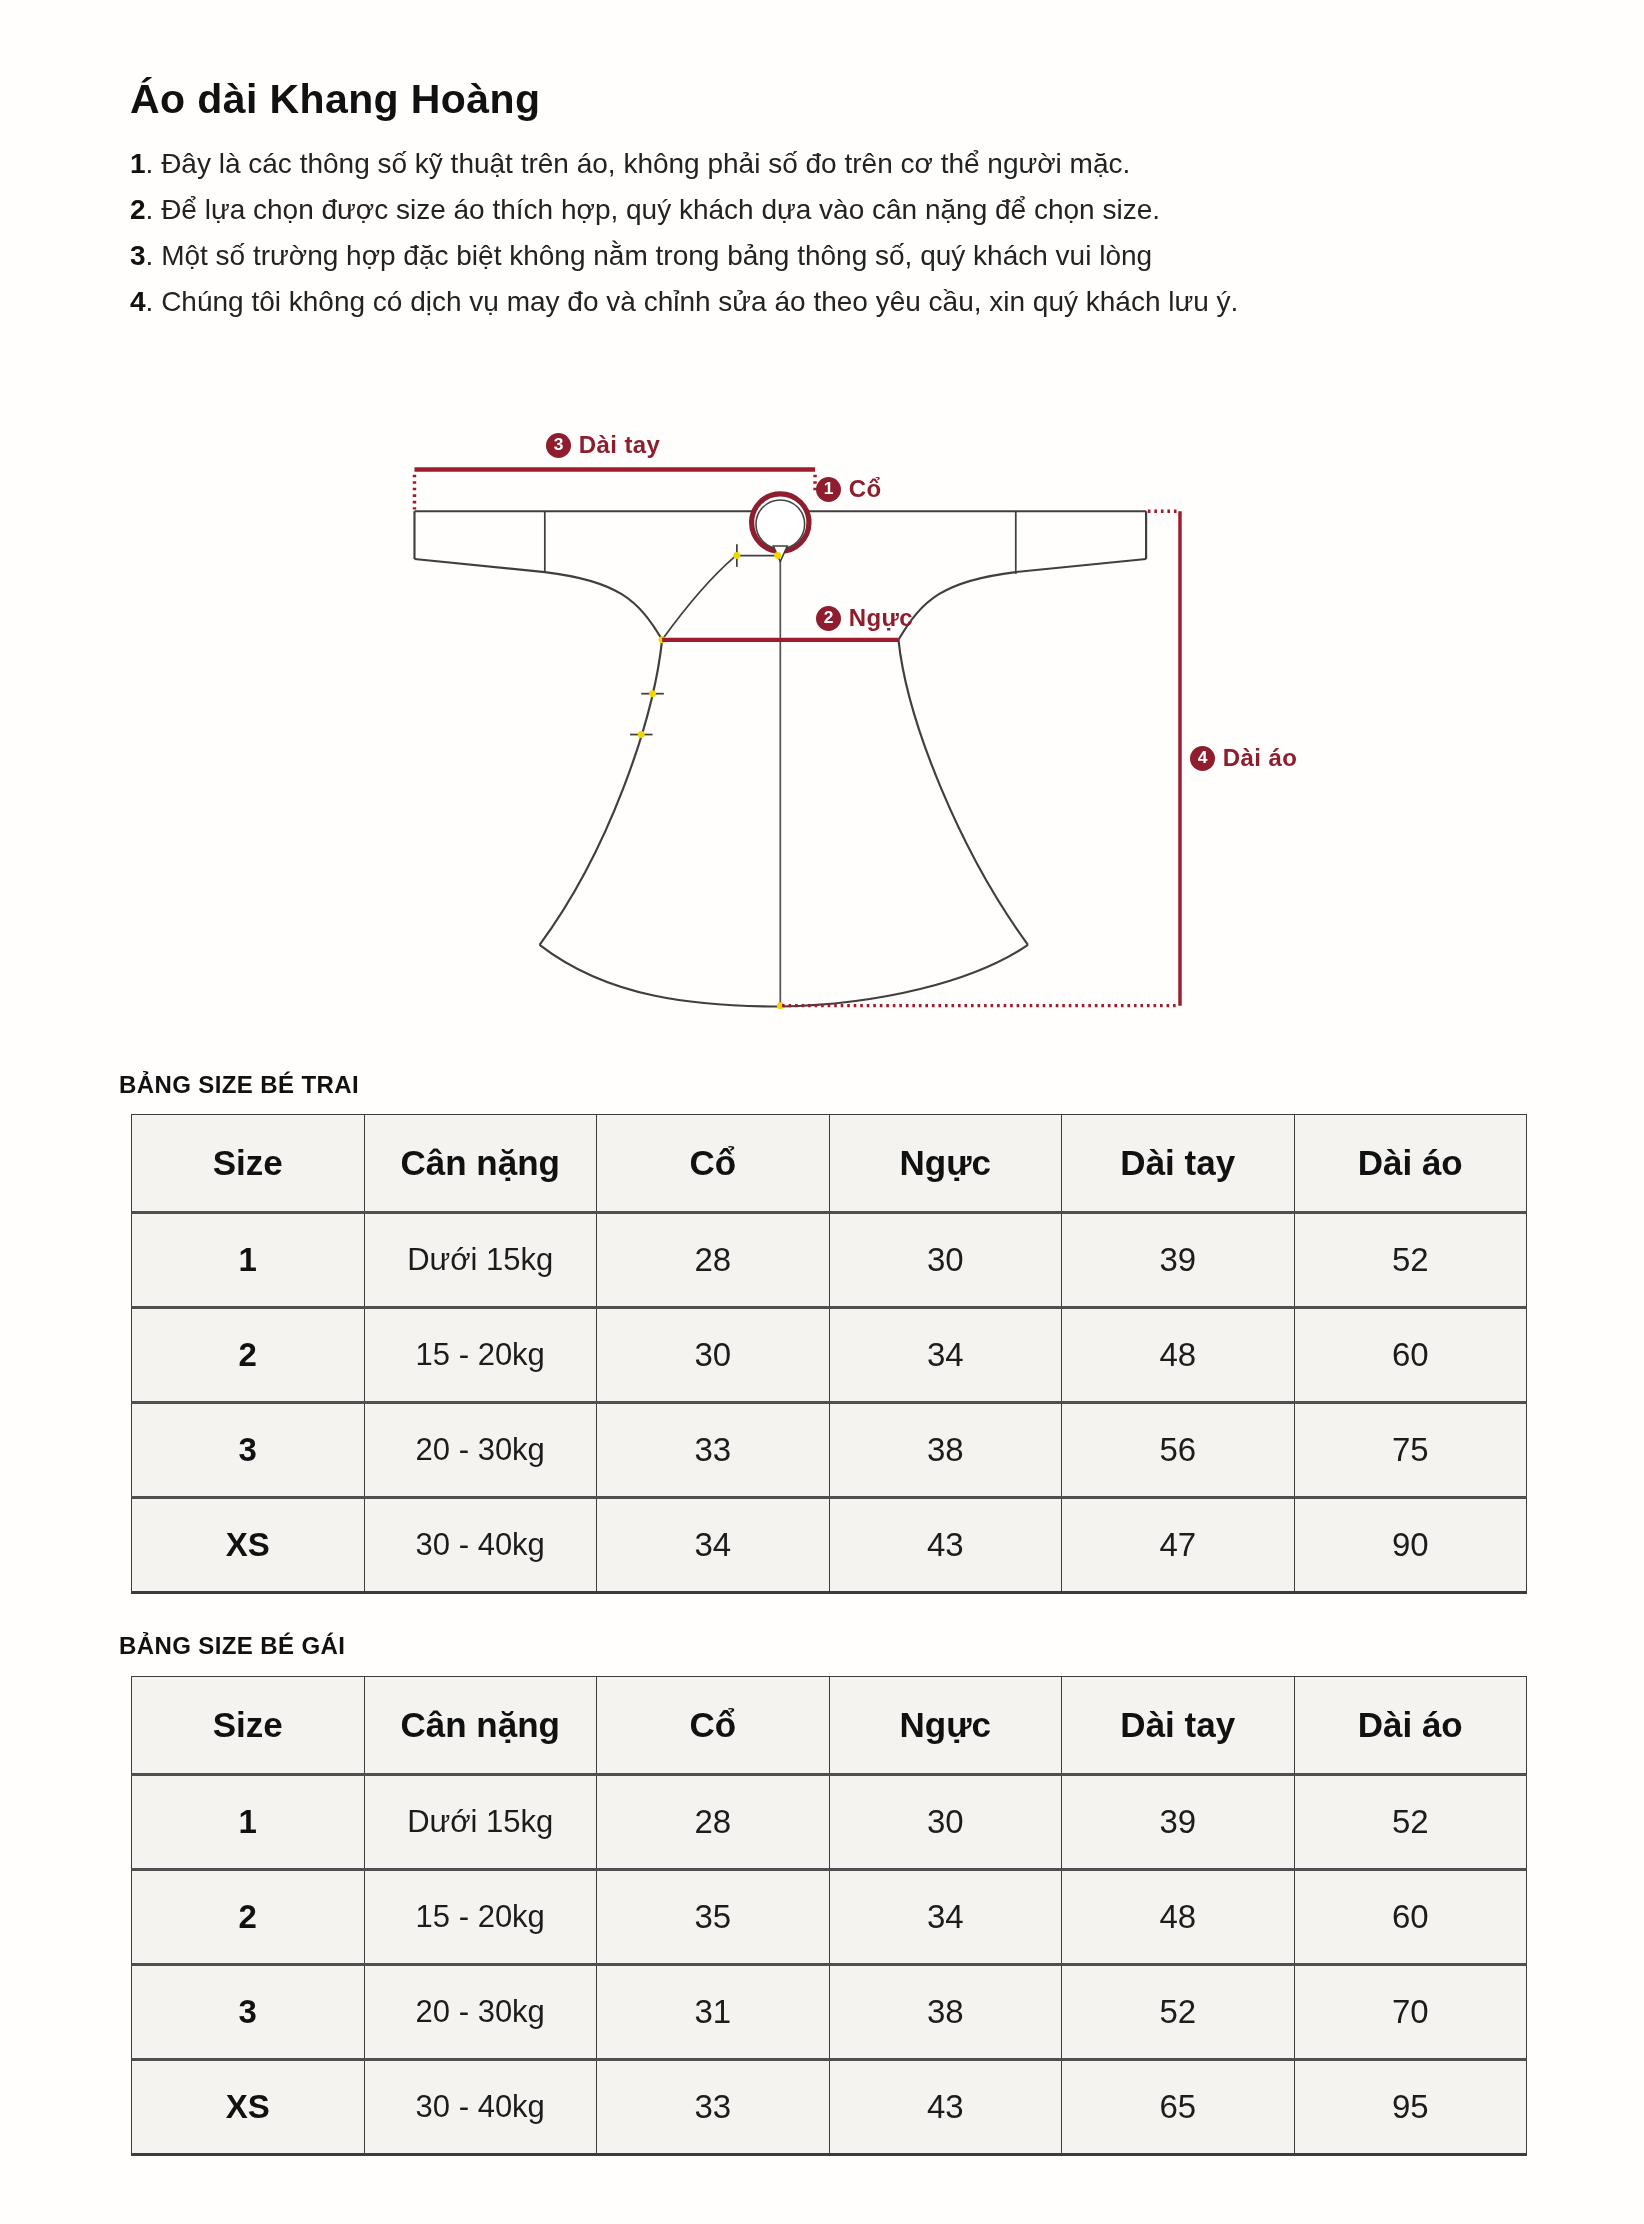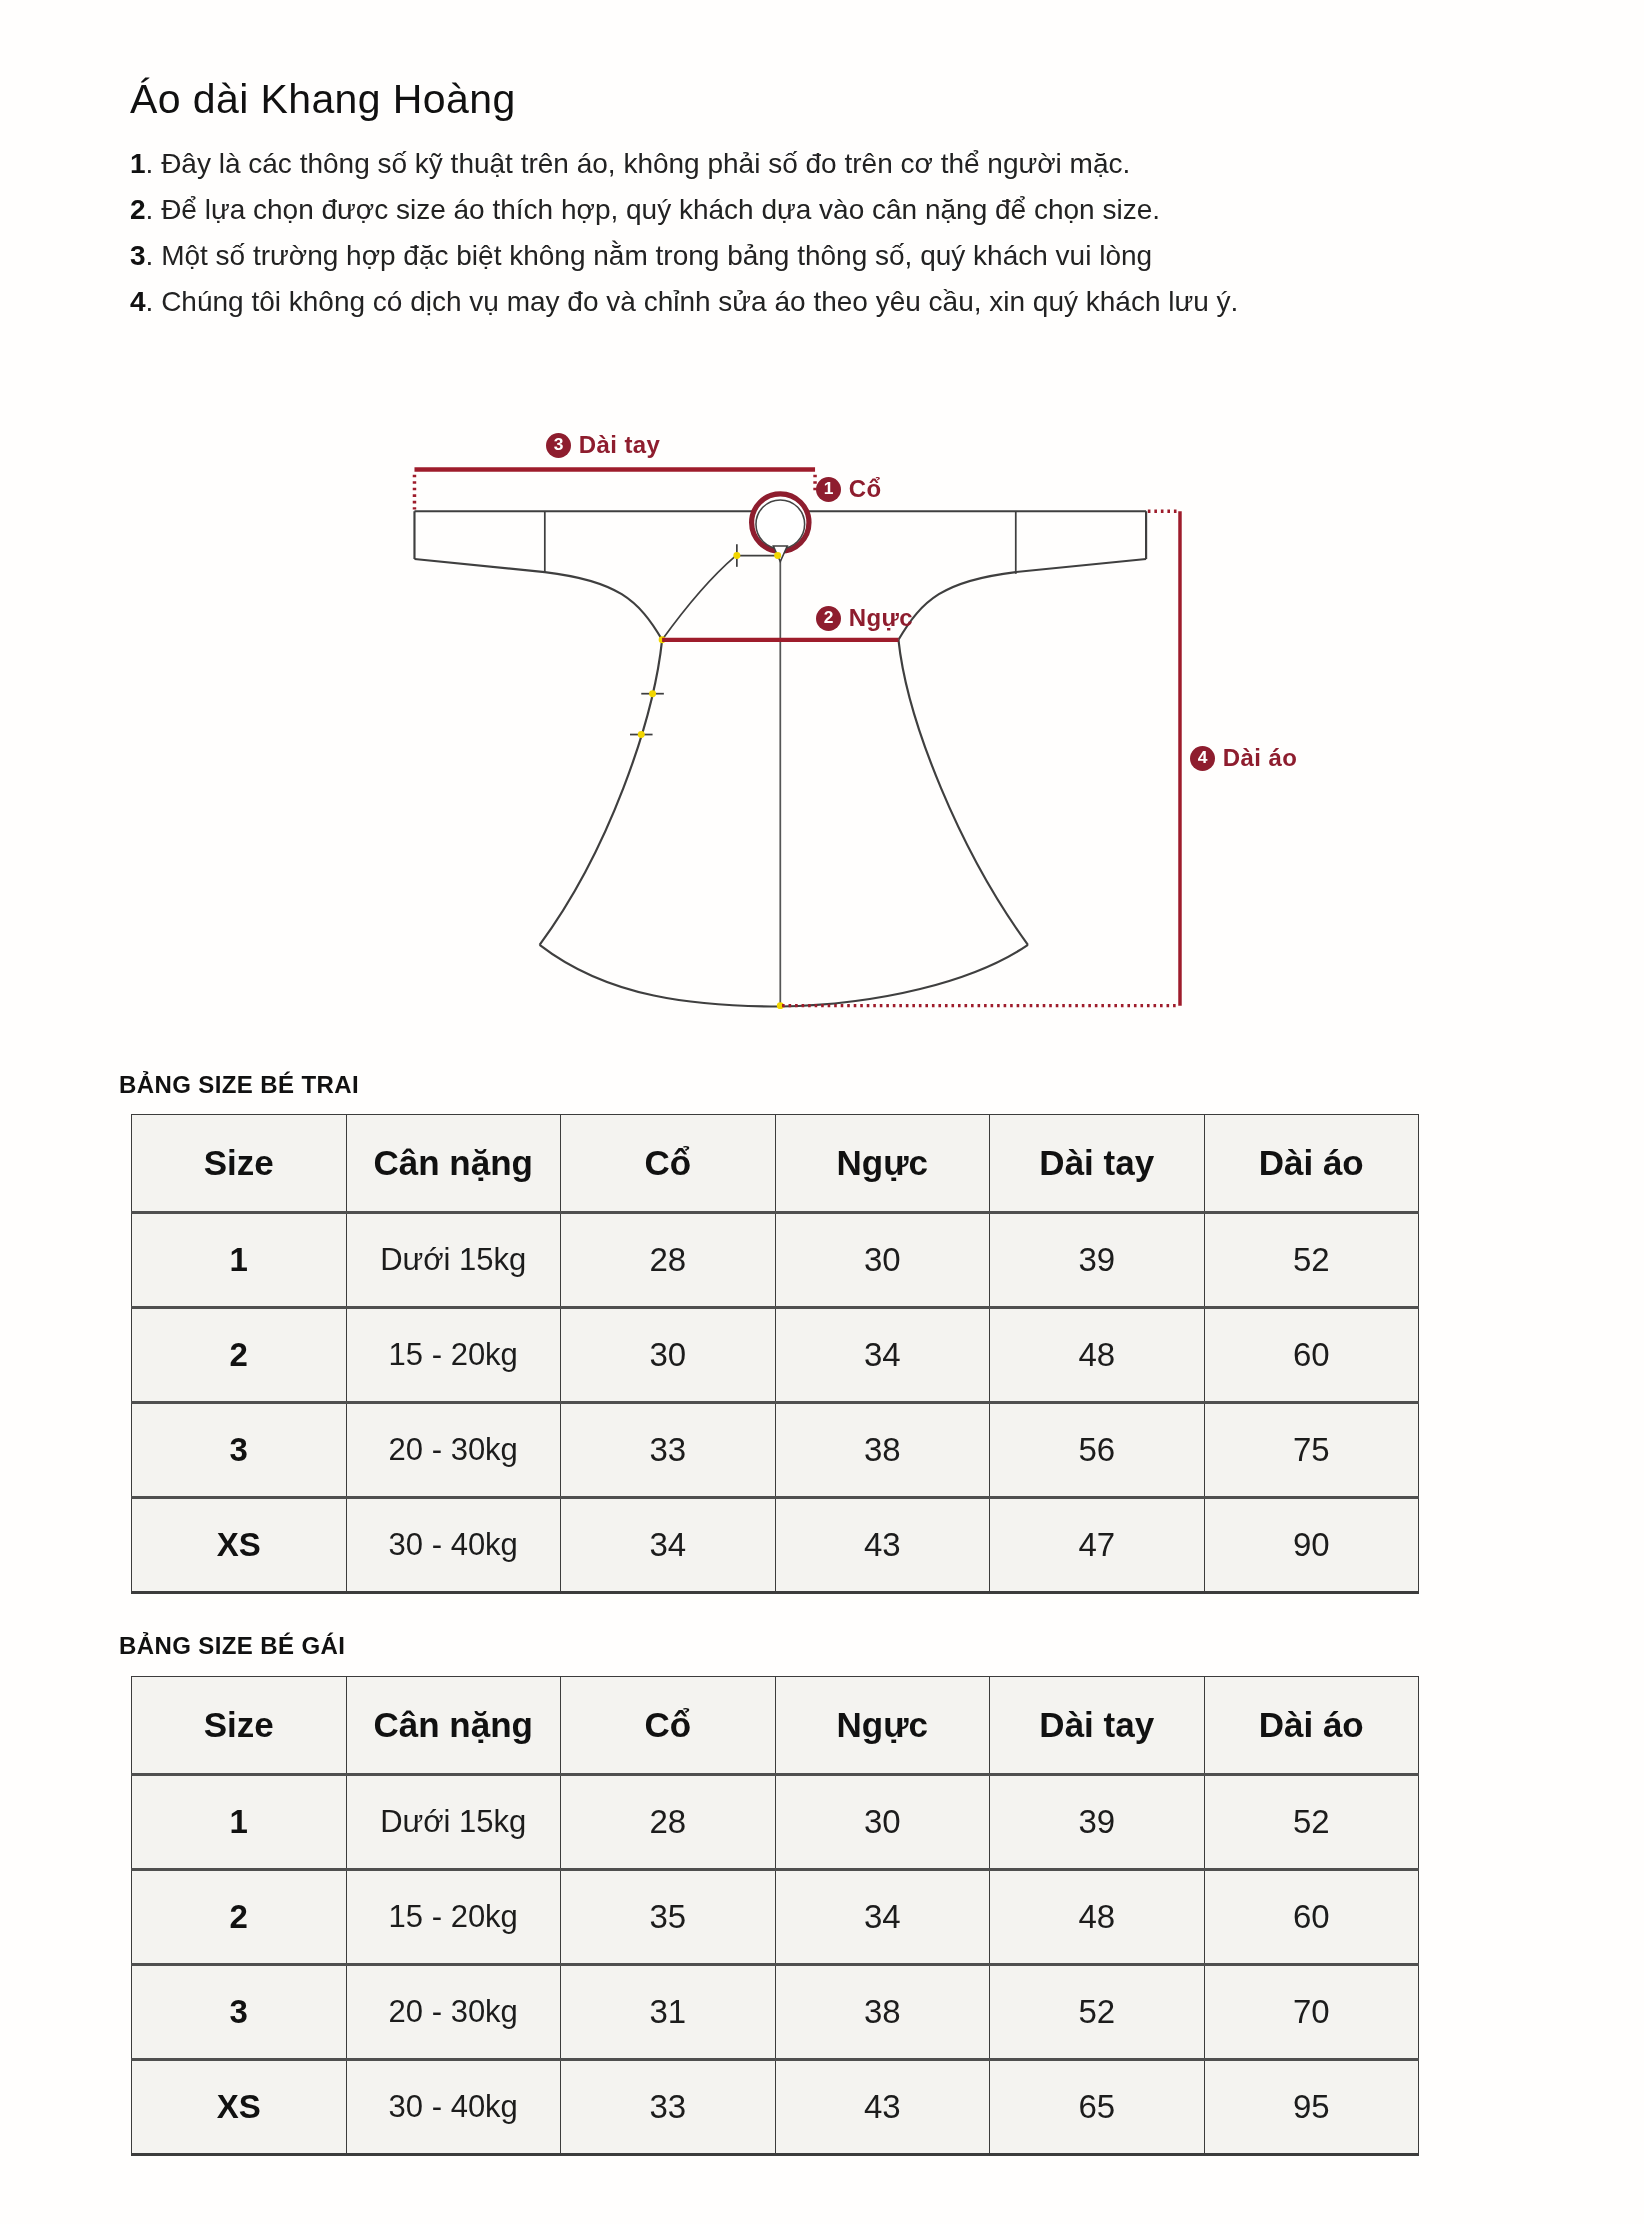--- a/index.html
+++ b/index.html
@@ -6,7 +6,7 @@
   body{width:1644px;height:2225px;position:relative;font-family:"Liberation Sans","DejaVu Sans",sans-serif;color:#1a1a1a;}
   .page{position:absolute;inset:0;background:#fffefd;overflow:hidden;}
 
-  .title{position:absolute;left:130px;top:76px;font-size:41px;font-weight:400;letter-spacing:0.4px;color:#111;}
+  .title{position:absolute;left:130px;top:76px;font-size:41px;font-weight:700;letter-spacing:0.4px;color:#111;}
 
   .notes{position:absolute;left:130px;top:141px;width:1304px;font-size:28px;line-height:46px;color:#222;font-weight:400;}
   .note-line{white-space:nowrap;}

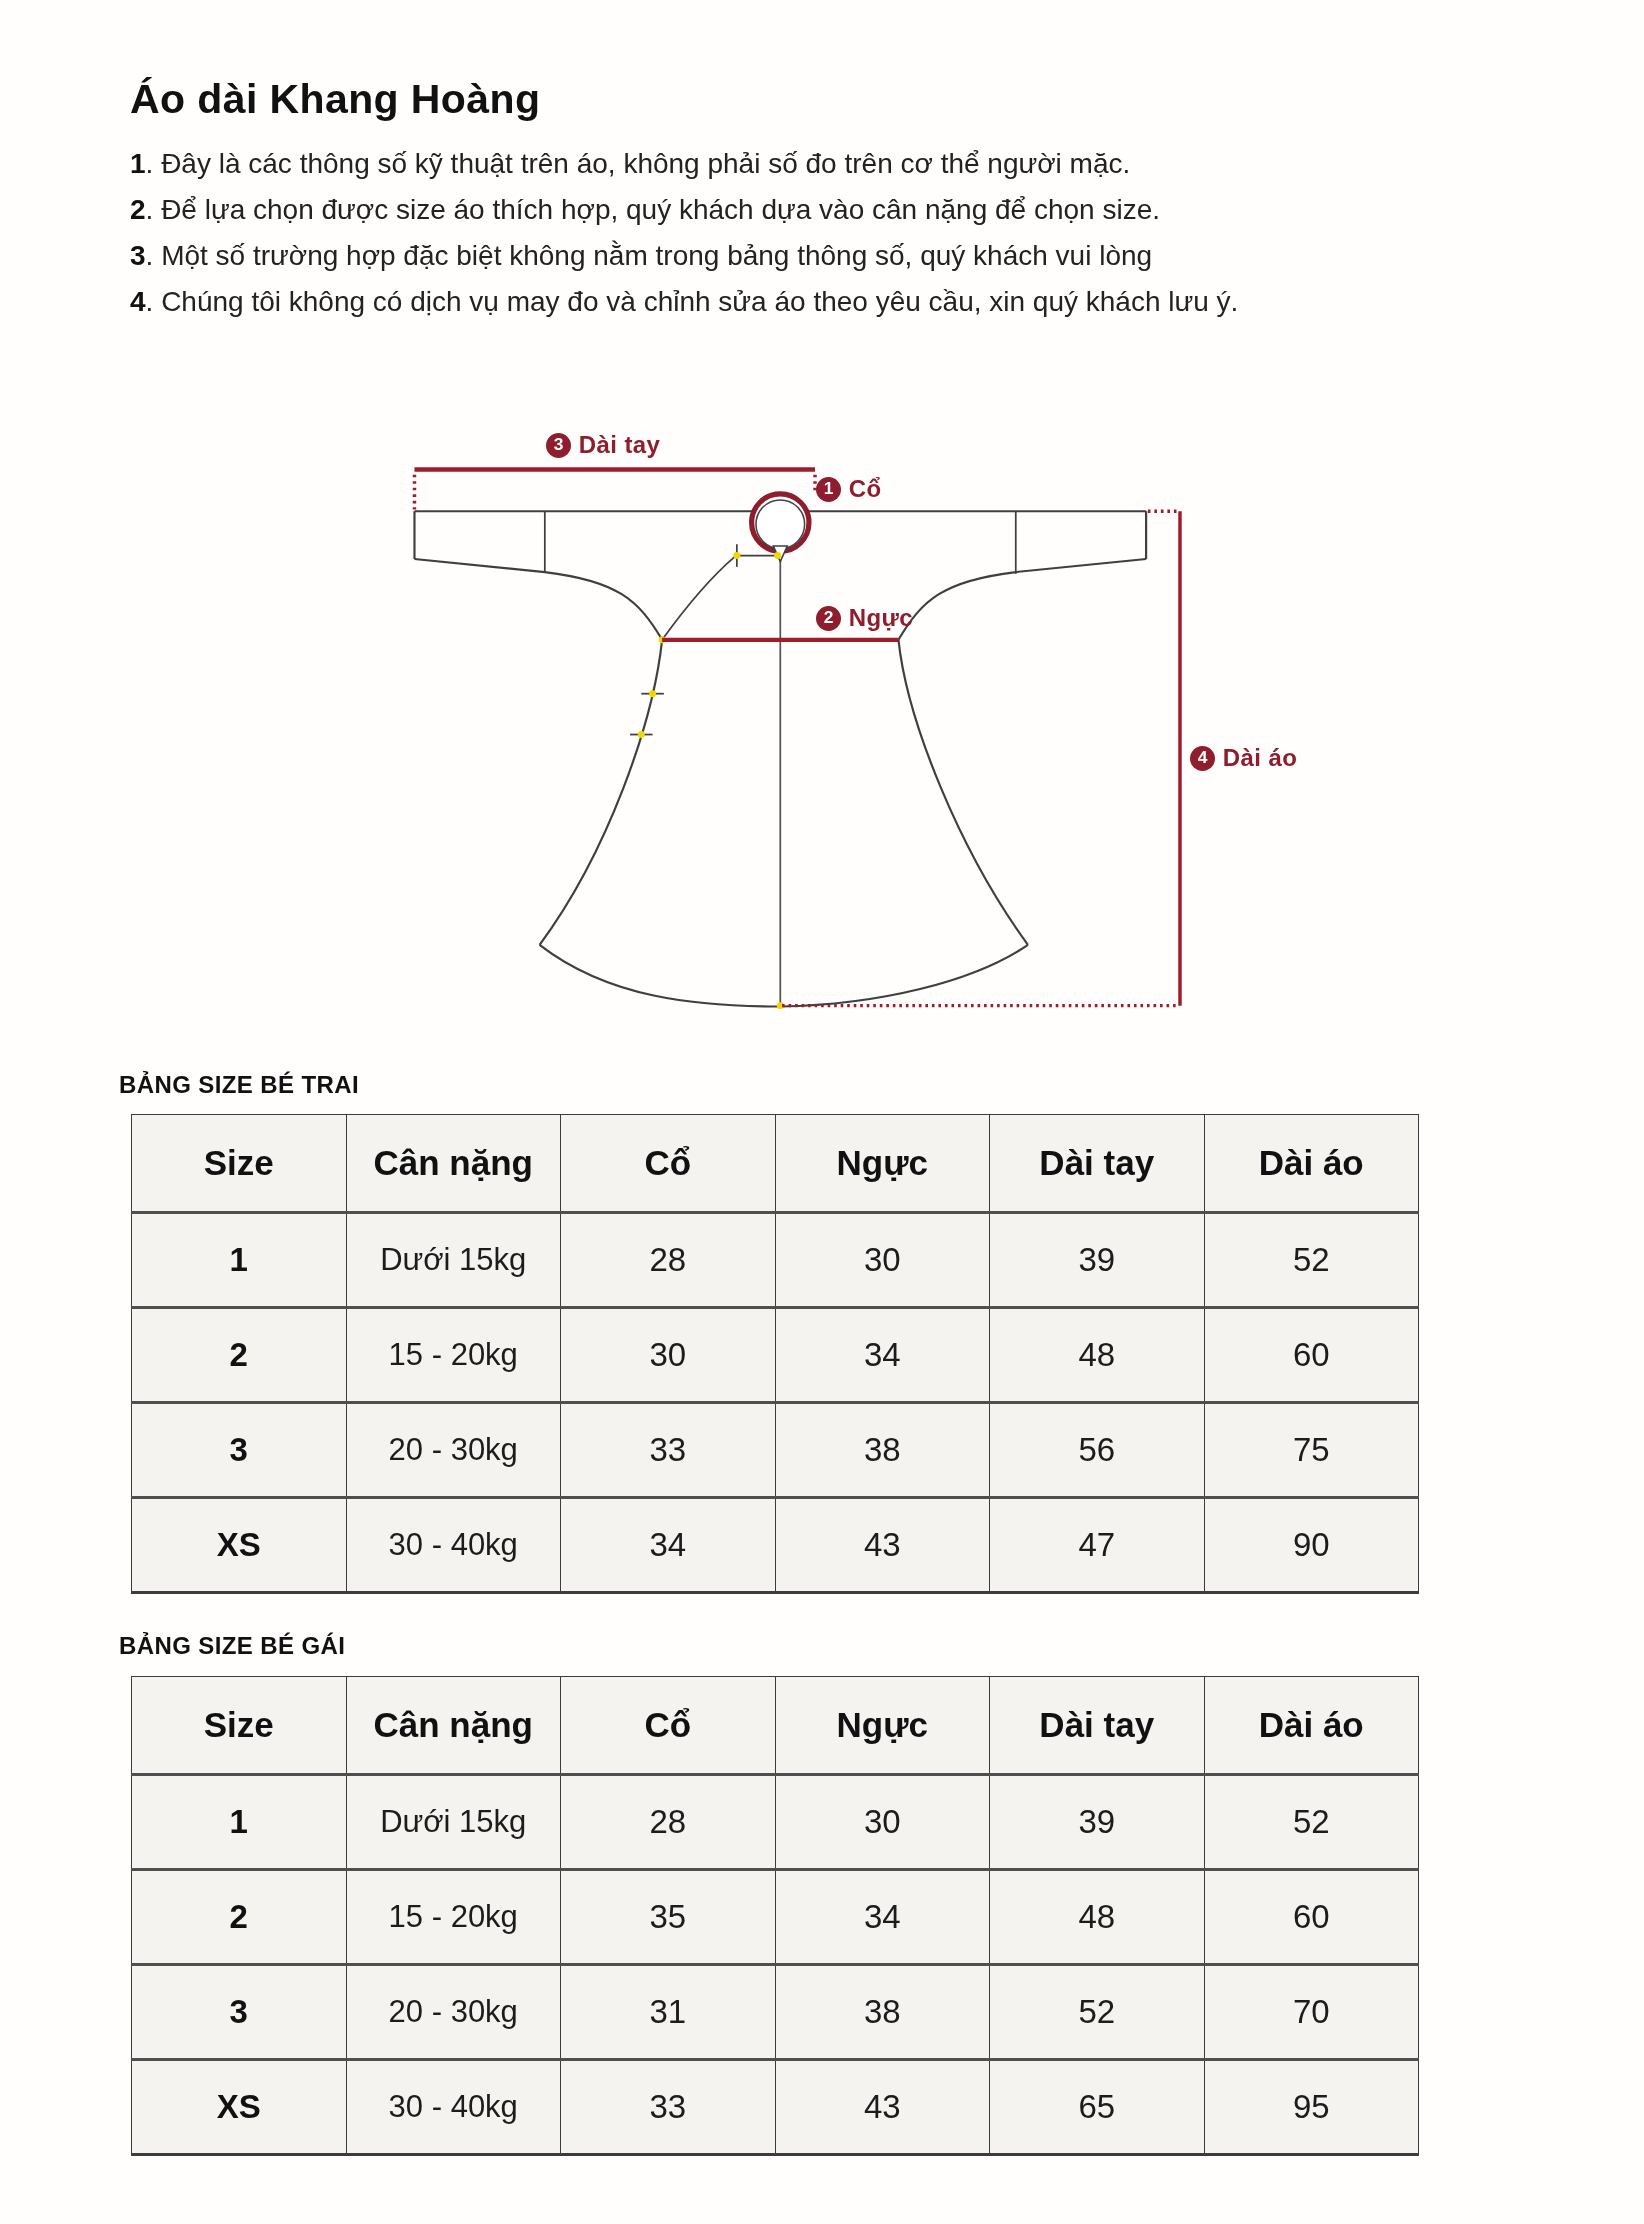--- a/index.html
+++ b/index.html
@@ -21,7 +21,7 @@
 
   
   .section-title{position:absolute;left:119px;font-size:24px;font-weight:700;color:#111;letter-spacing:0.4px;}
-  .size-table{position:absolute;left:131px;width:1288px;border-collapse:collapse;table-layout:fixed;background:#f4f3f0;}
+  .size-table{position:absolute;left:131px;width:1396px;border-collapse:collapse;table-layout:fixed;background:#f4f3f0;}
   .size-table th,.size-table td{border-left:1.7px solid #3c3c3c;border-right:1.7px solid #3c3c3c;text-align:center;vertical-align:middle;padding:0;}
   .size-table thead th{height:96px;font-size:35px;font-weight:700;color:#111;border-top:1.7px solid #3c3c3c;border-bottom:3.5px solid #4f4f4f;}
   .size-table tbody td{height:92px;font-size:33px;font-weight:400;color:#1c1c1c;border-bottom:3.5px solid #4f4f4f;}

